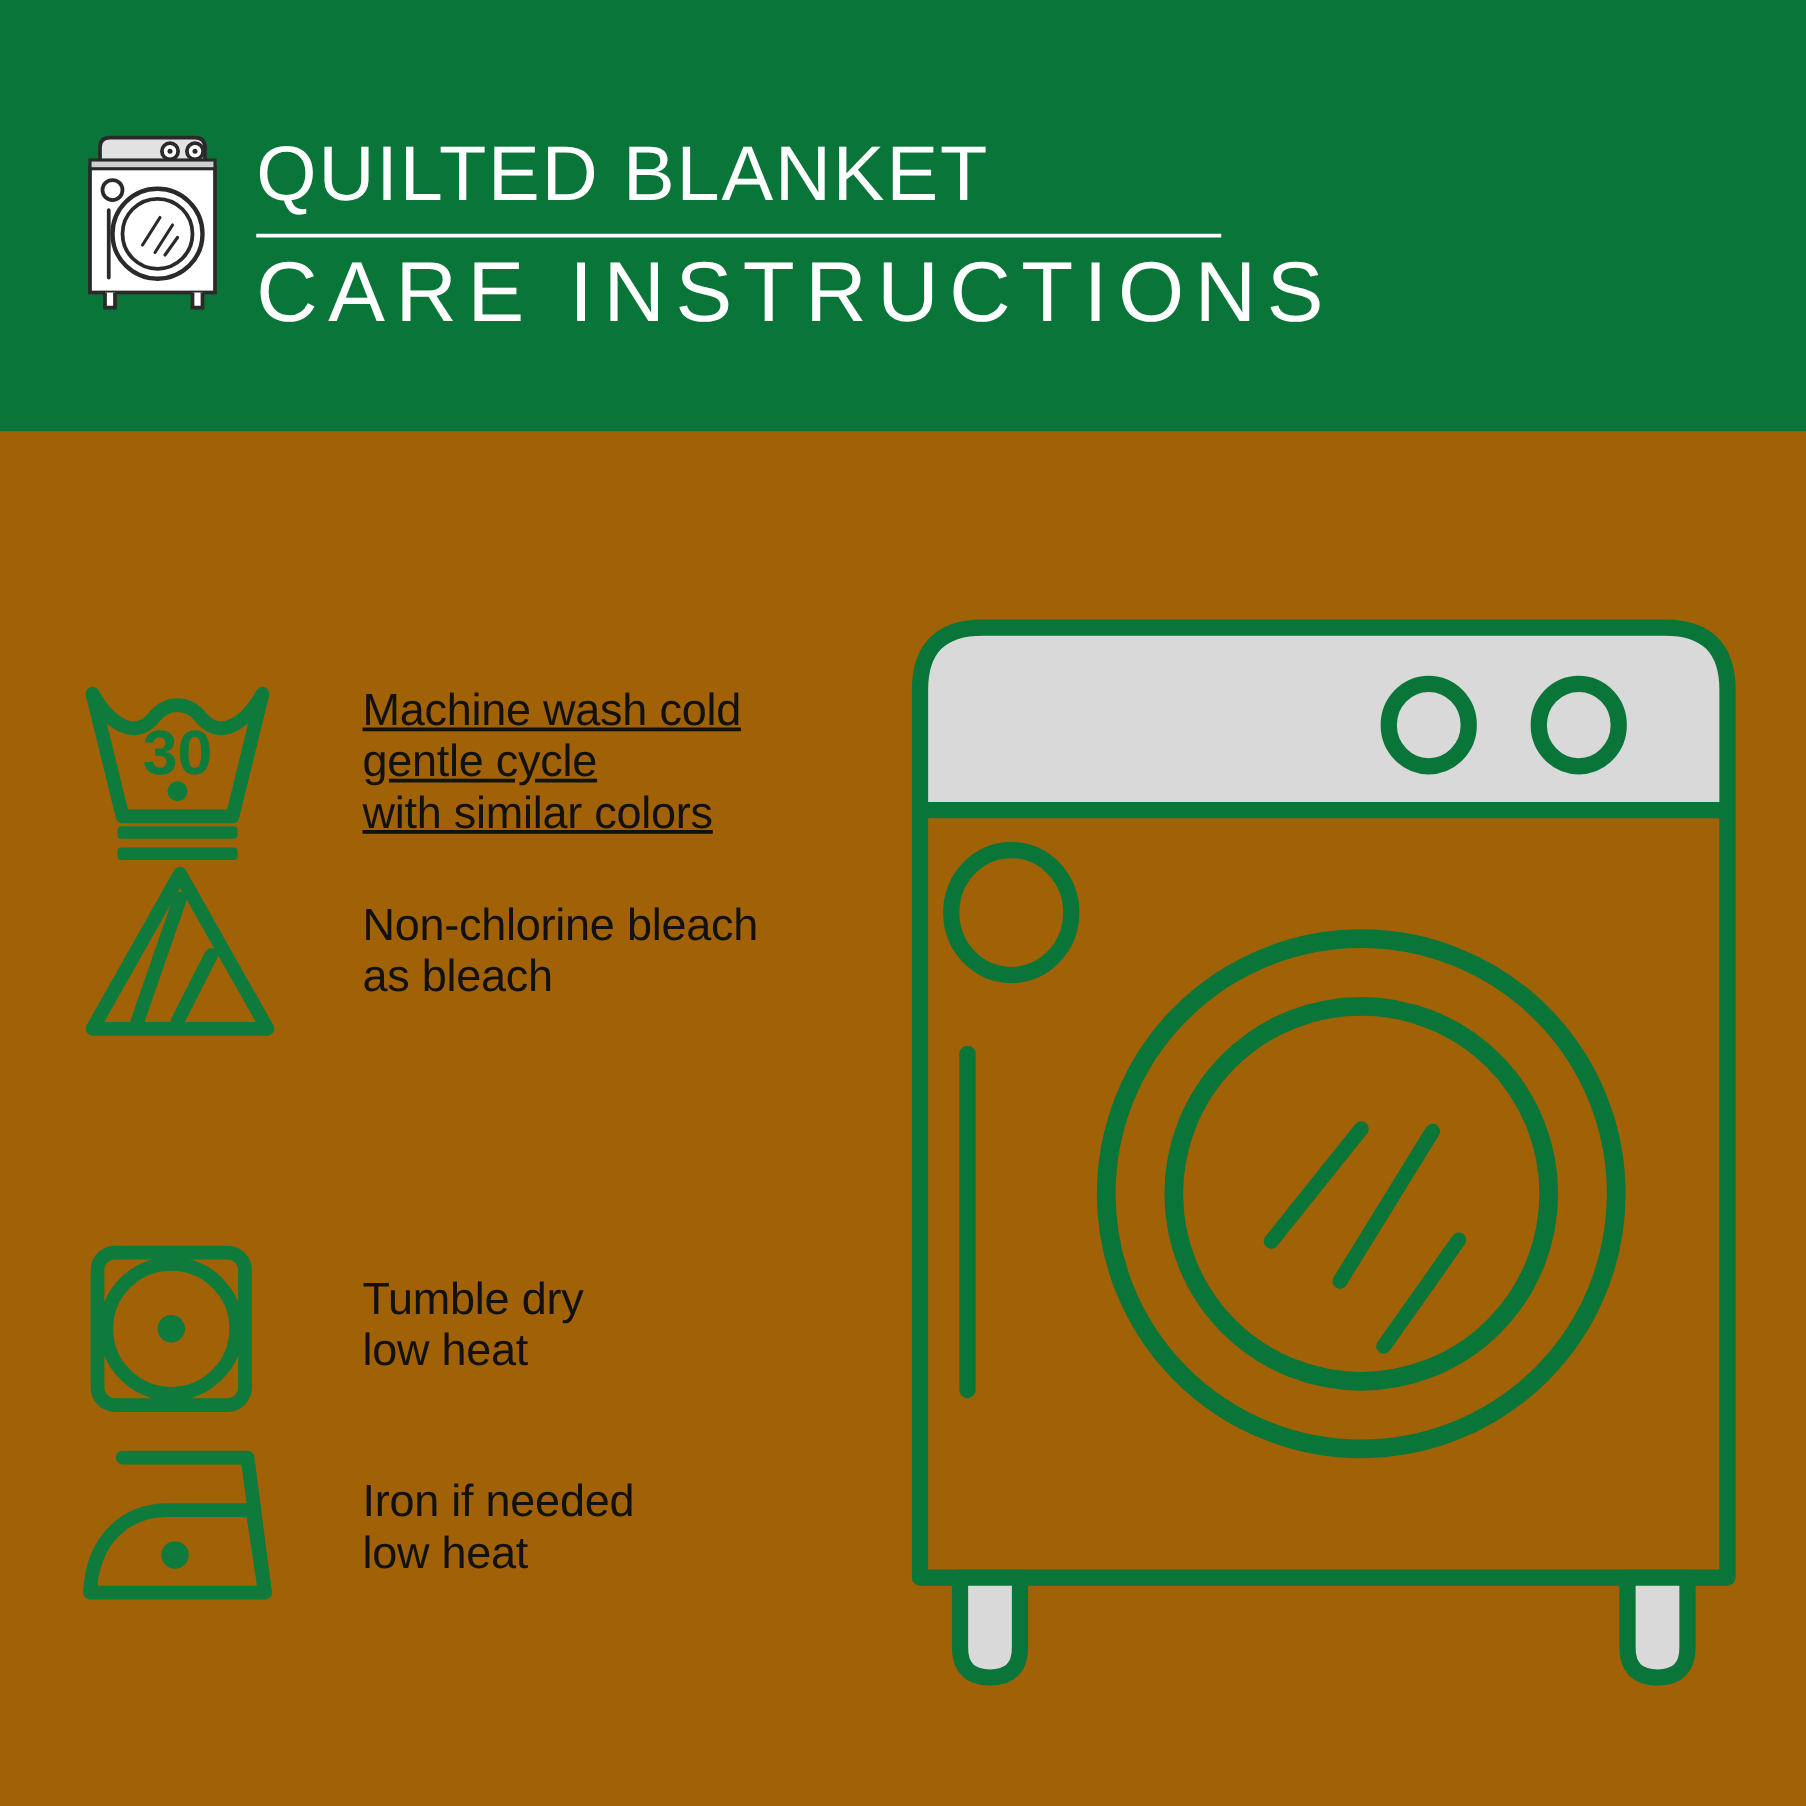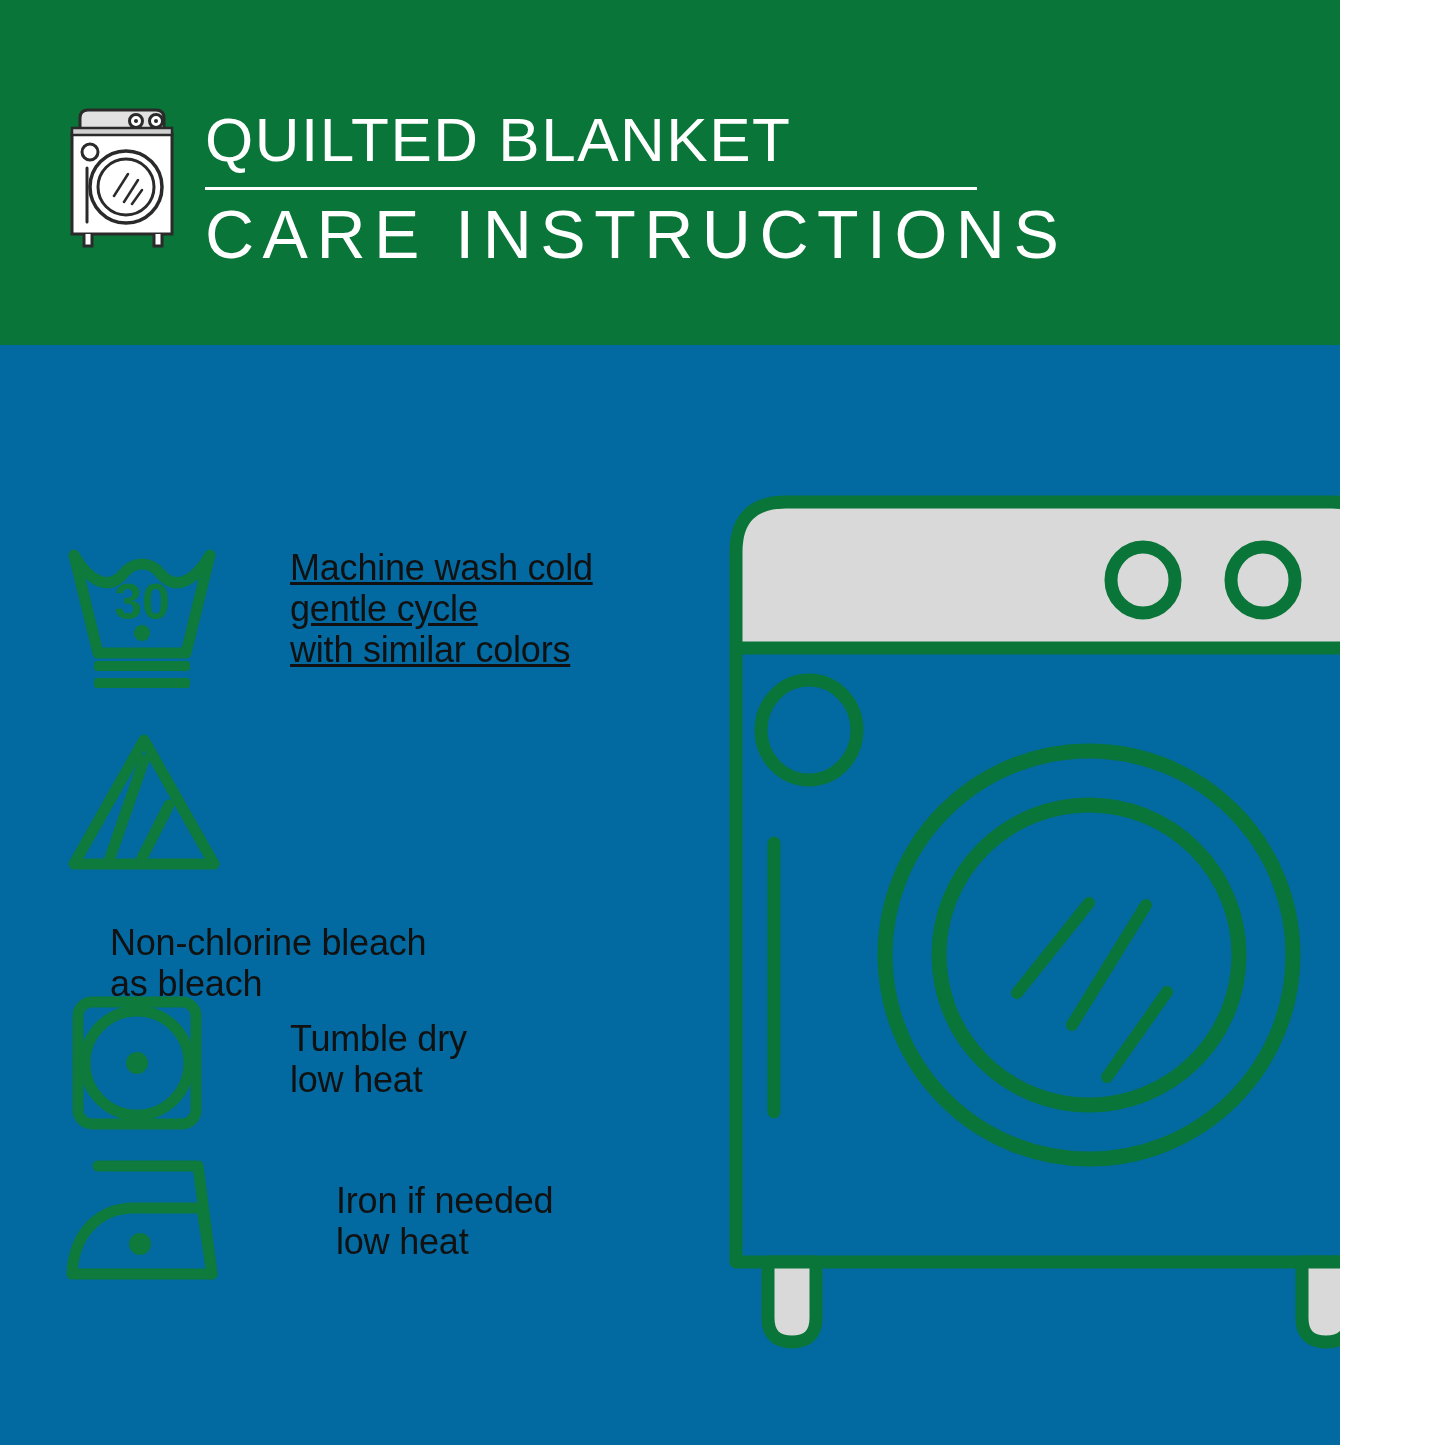--- a/index.html
+++ b/index.html
@@ -12,9 +12,9 @@
   }
   #page {
     position: relative;
-    width: 1340px;
+    width: 1445px;
     height: 1445px;
-    background: #0369a1;
+    background: #a16207;
     overflow: hidden;
   }
 

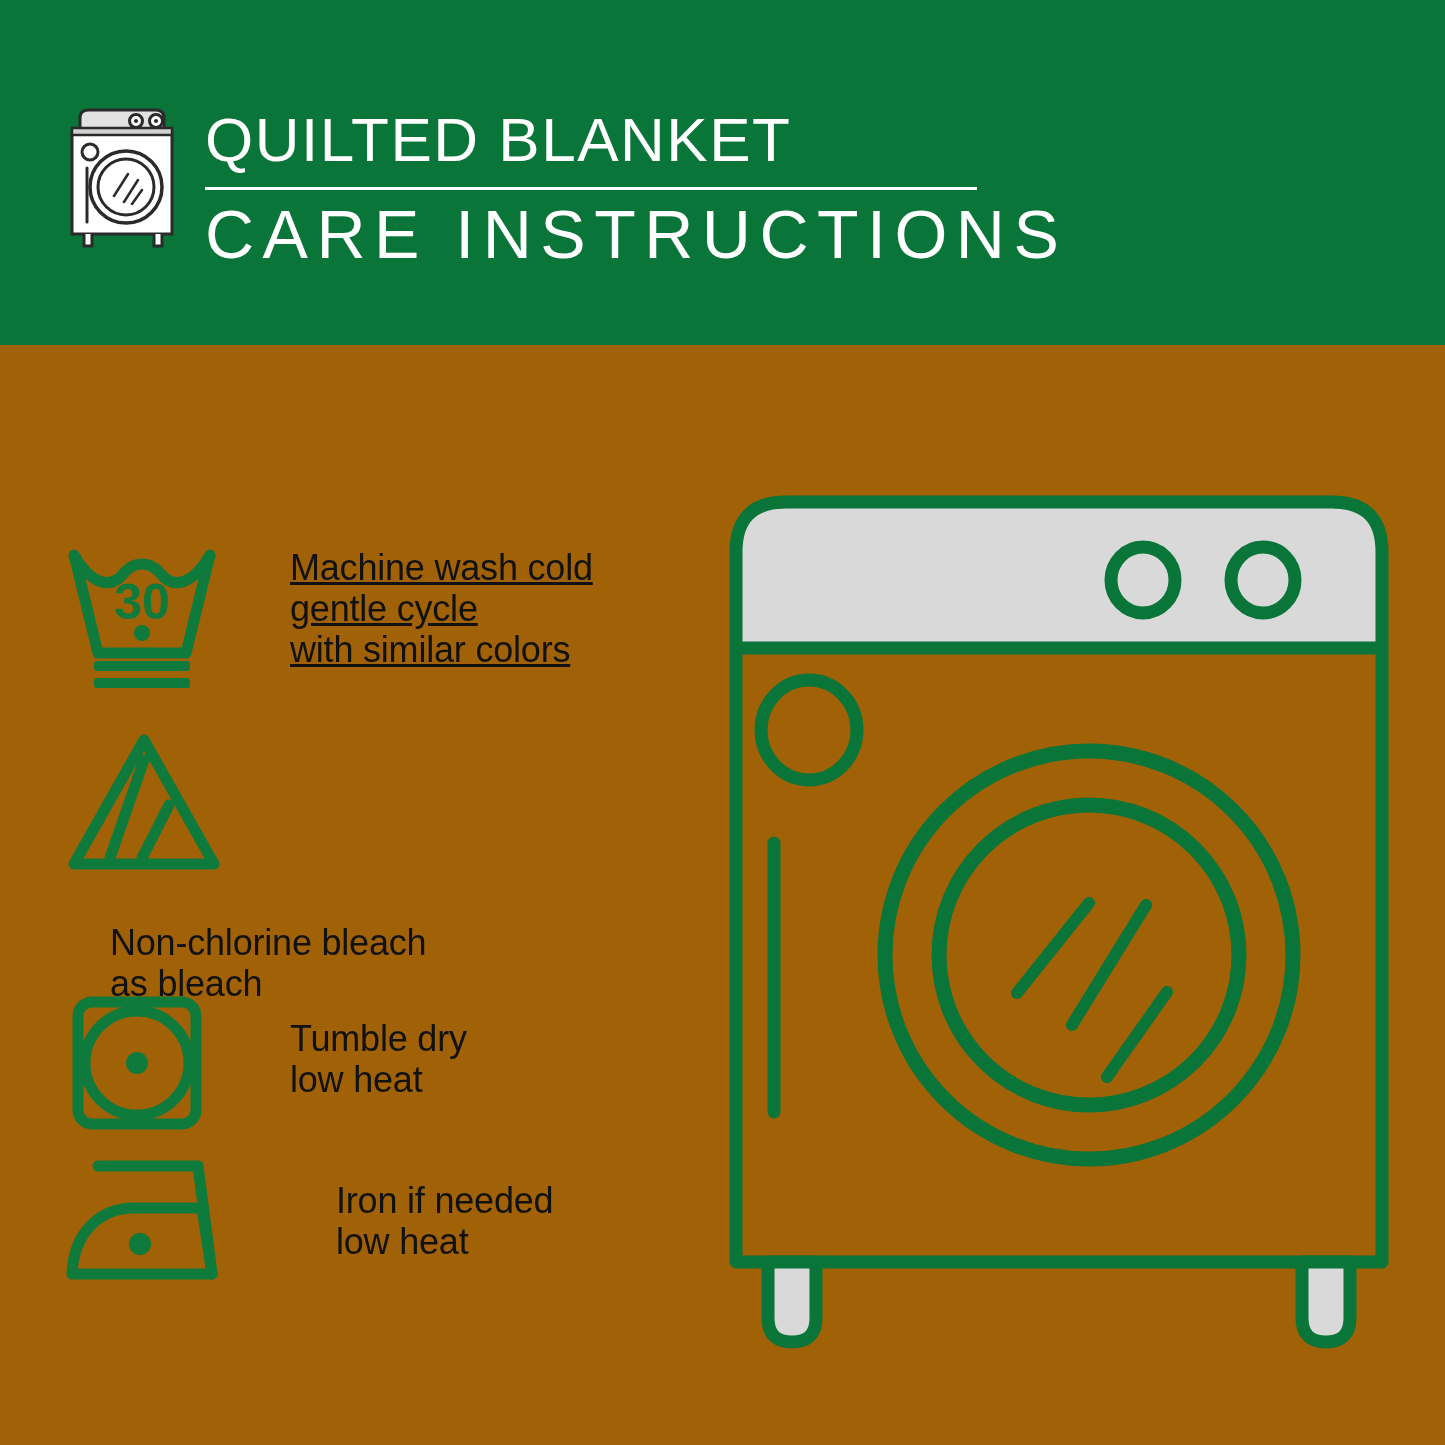--- a/index.html
+++ b/index.html
@@ -87,7 +87,7 @@
     padding-top: 4px;
   }
   #row-wash   { top: 498px; margin-top: 43px; }
-  #row-bleach { top: 712px; flex-direction: column; }
+  #row-bleach { top: 689px; }
   #row-dry    { top: 988px; }
   #row-iron   { top: 1152px; gap: 46px; }
 

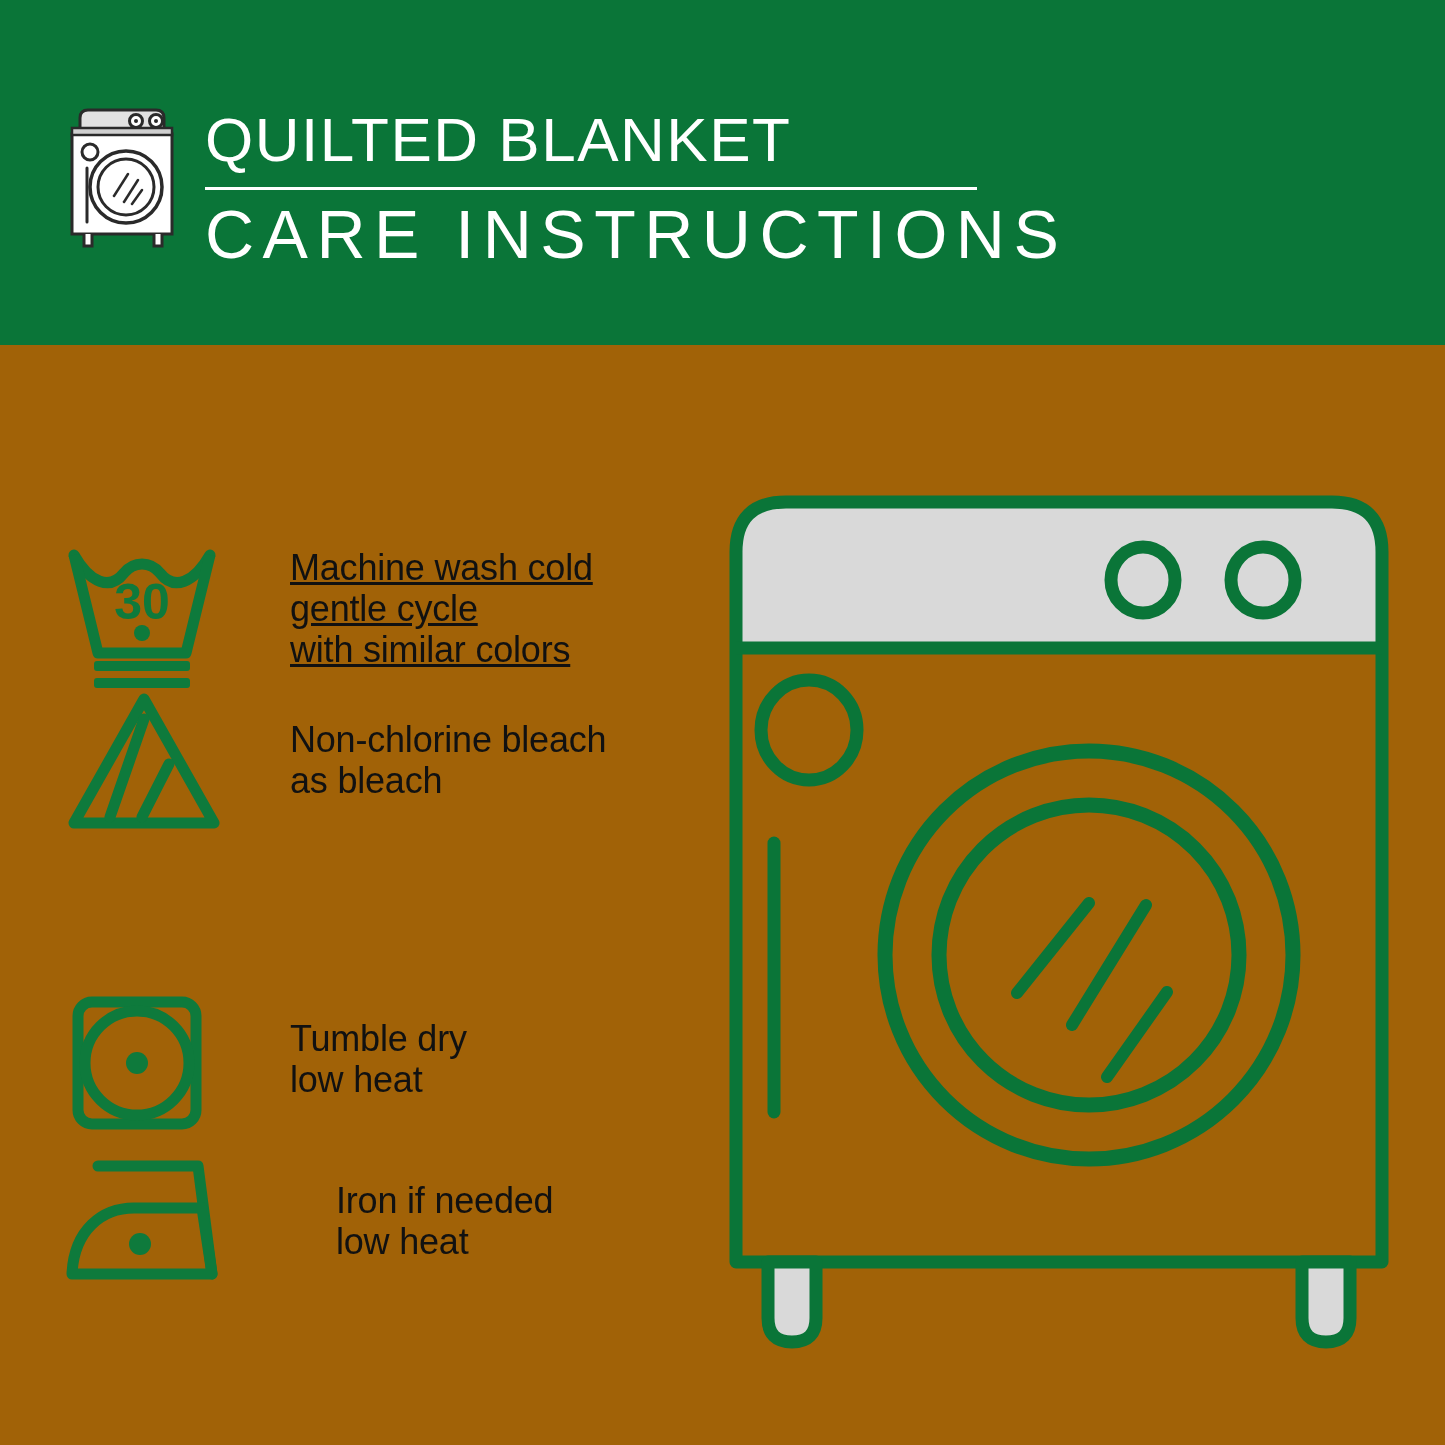--- a/index.html
+++ b/index.html
@@ -89,7 +89,7 @@
   #row-wash   { top: 498px; margin-top: 43px; }
   #row-bleach { top: 689px; }
   #row-dry    { top: 988px; }
-  #row-iron   { top: 1152px; gap: 46px; }
+  #row-iron   { top: 1152px; }
 
   #row-wash .care-label   { padding-top: 6px; text-decoration: underline; }
   #row-bleach .care-label { padding-top: 30px; }

